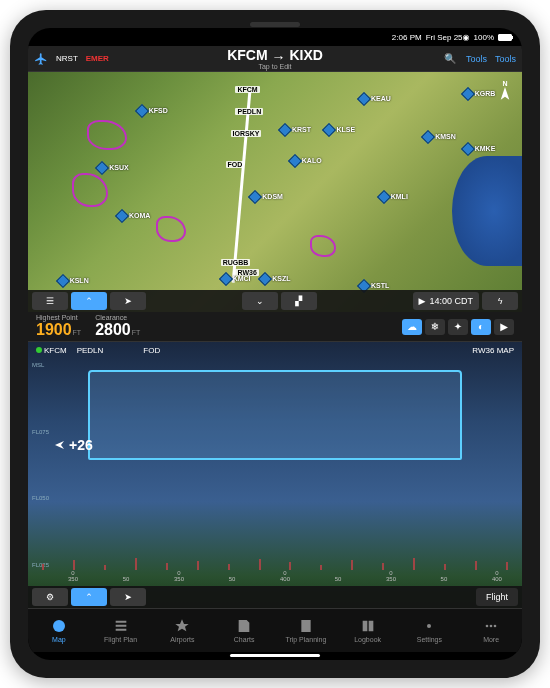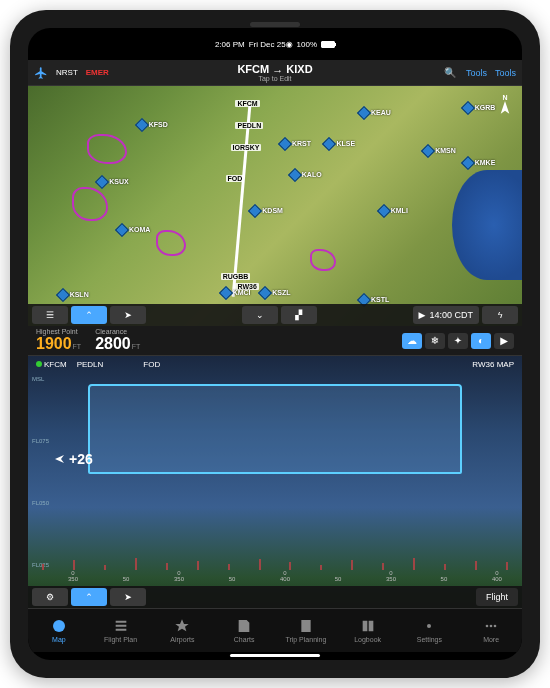--- a/index.html
+++ b/index.html
@@ -9,7 +9,7 @@
 .screen { width:100%; height:100%; background:#000; border-radius:22px; overflow:hidden; display:flex; flex-direction:column; color:#fff; font-size:10px; }
 
 
-.status { height:32px; display:flex; justify-content:center; padding:2px 10px; font-size:8px; align-items:center; }
+.status { height:18px; display:flex; justify-content:flex-end; padding:2px 10px; font-size:8px; align-items:center; }
 .status .left,.status .right { display:flex; gap:4px; align-items:center; }
 .batt { width:14px; height:7px; border:1px solid #fff; border-radius:1px; position:relative; }
 .batt::after { content:''; position:absolute; right:-2px; top:1px; width:1px; height:3px; background:#fff; }

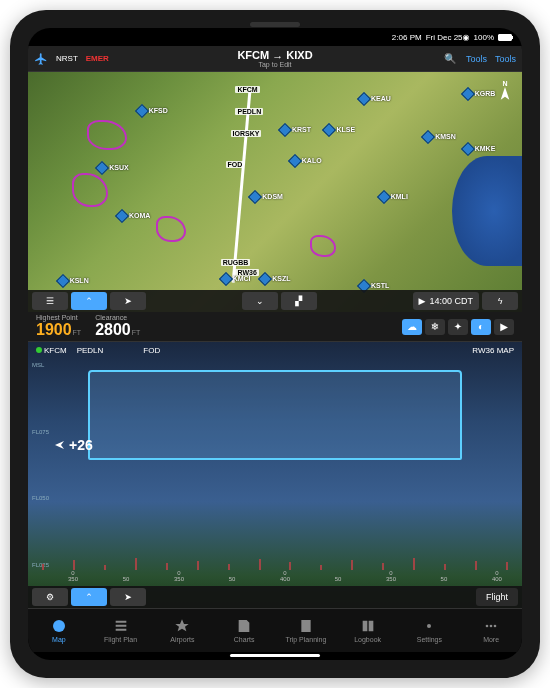--- a/index.html
+++ b/index.html
@@ -91,7 +91,7 @@
   <div class="status">
     <div class="left">
       <span>2:06 PM</span>
-      <span>Fri Dec 25</span>
+      <span>Fri Sep 25</span>
     </div>
     <div class="right">
       <span>◉</span>

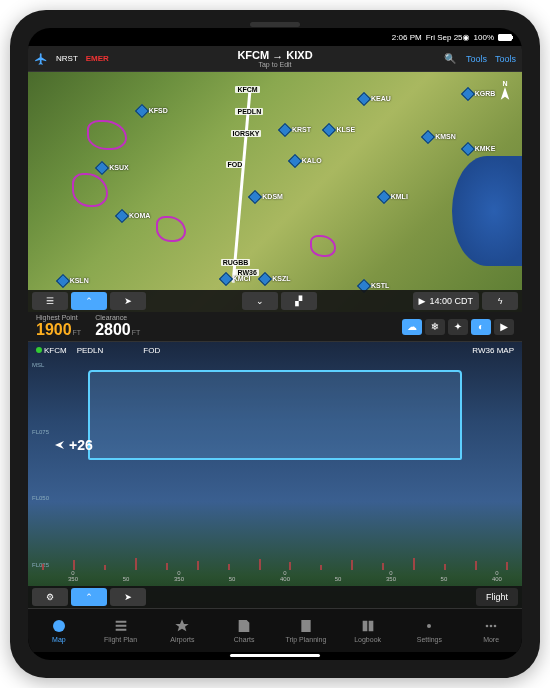--- a/index.html
+++ b/index.html
@@ -19,7 +19,7 @@
 .topnav { height:26px; background:#222; display:flex; align-items:center; padding:0 6px; border-bottom:1px solid #333; position:relative; }
 .topnav .cluster { display:flex; gap:8px; align-items:center; }
 .topnav .center { position:absolute; left:50%; transform:translateX(-50%); text-align:center; }
-.route-title { font-size:11px; font-weight:600; }
+.route-title { font-size:14px; font-weight:600; }
 .route-sub { font-size:7px; color:#aaa; }
 .nrst { color:#fff; font-size:8px; }
 .emer { color:#e33; font-size:8px; font-weight:600; }

